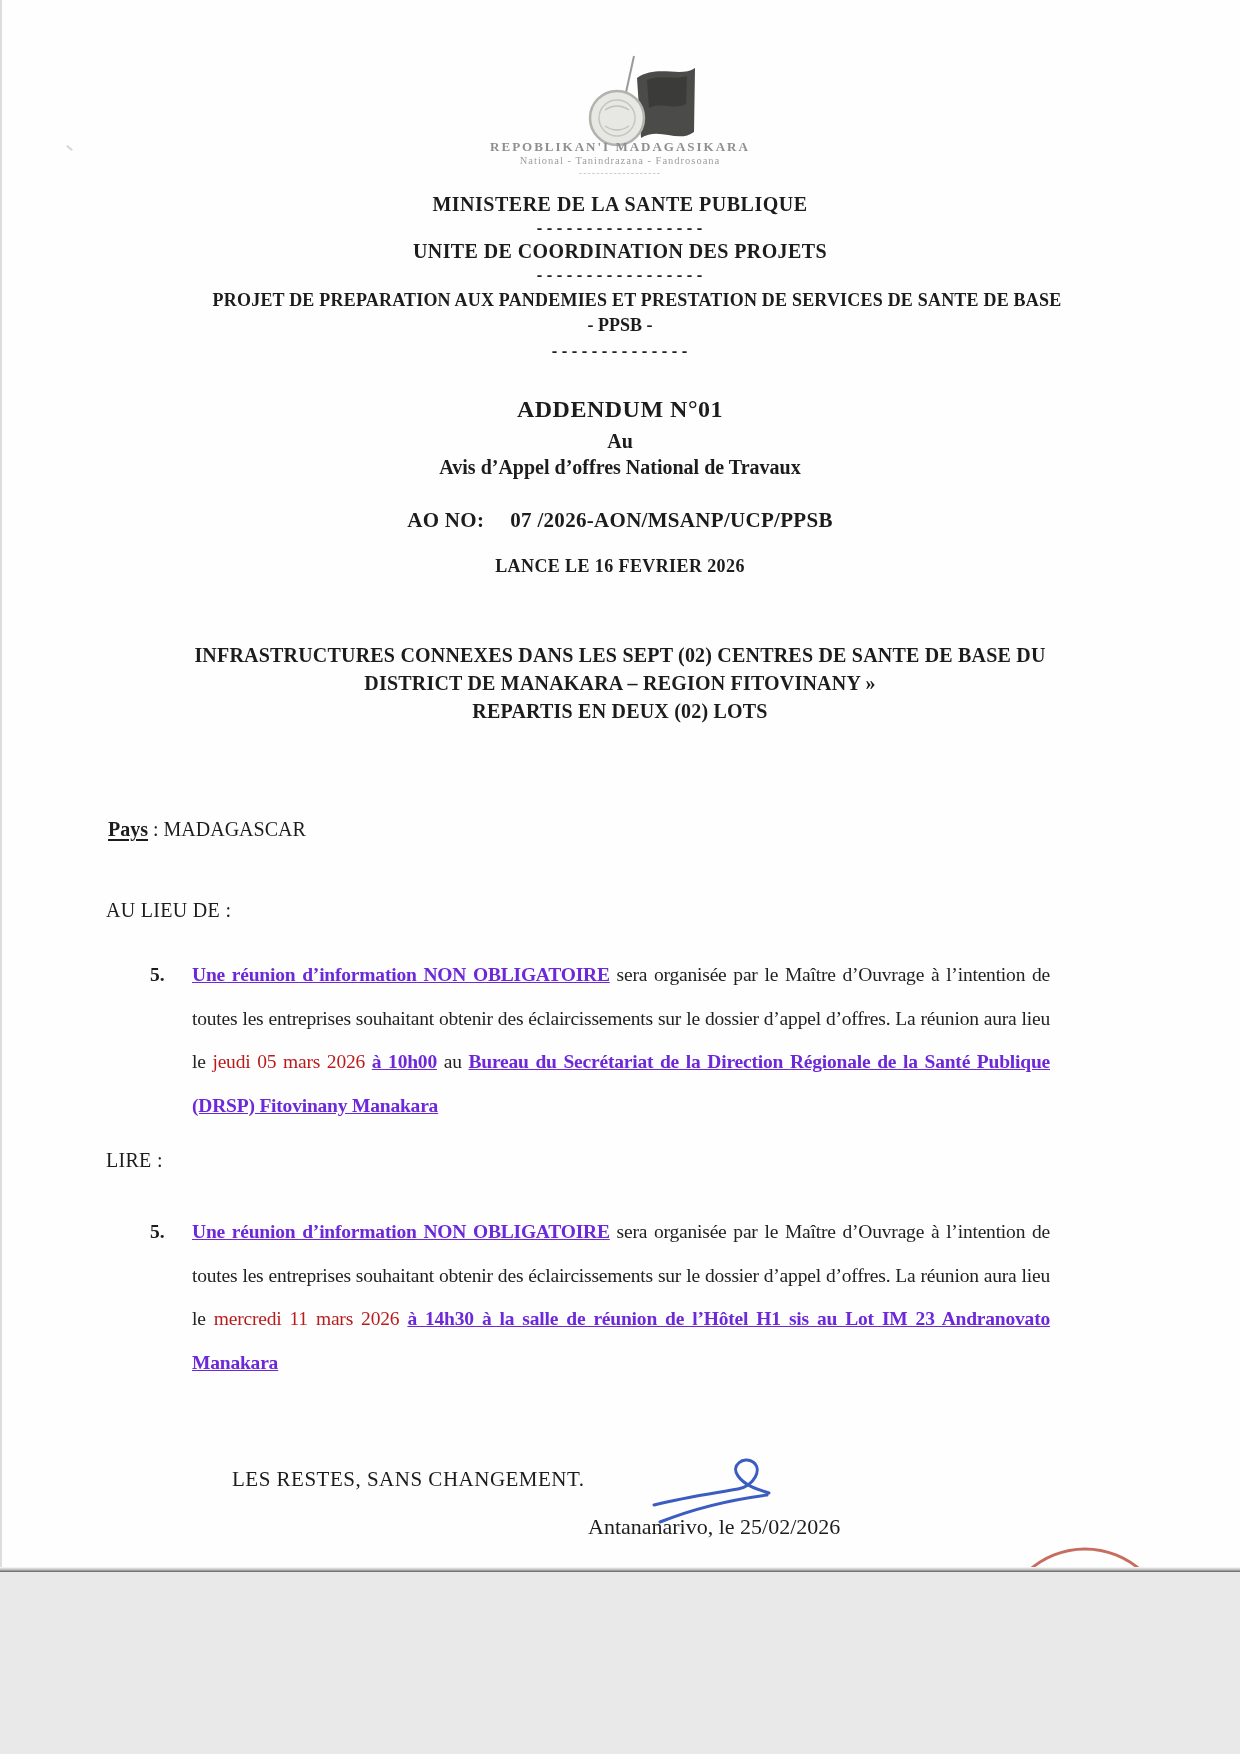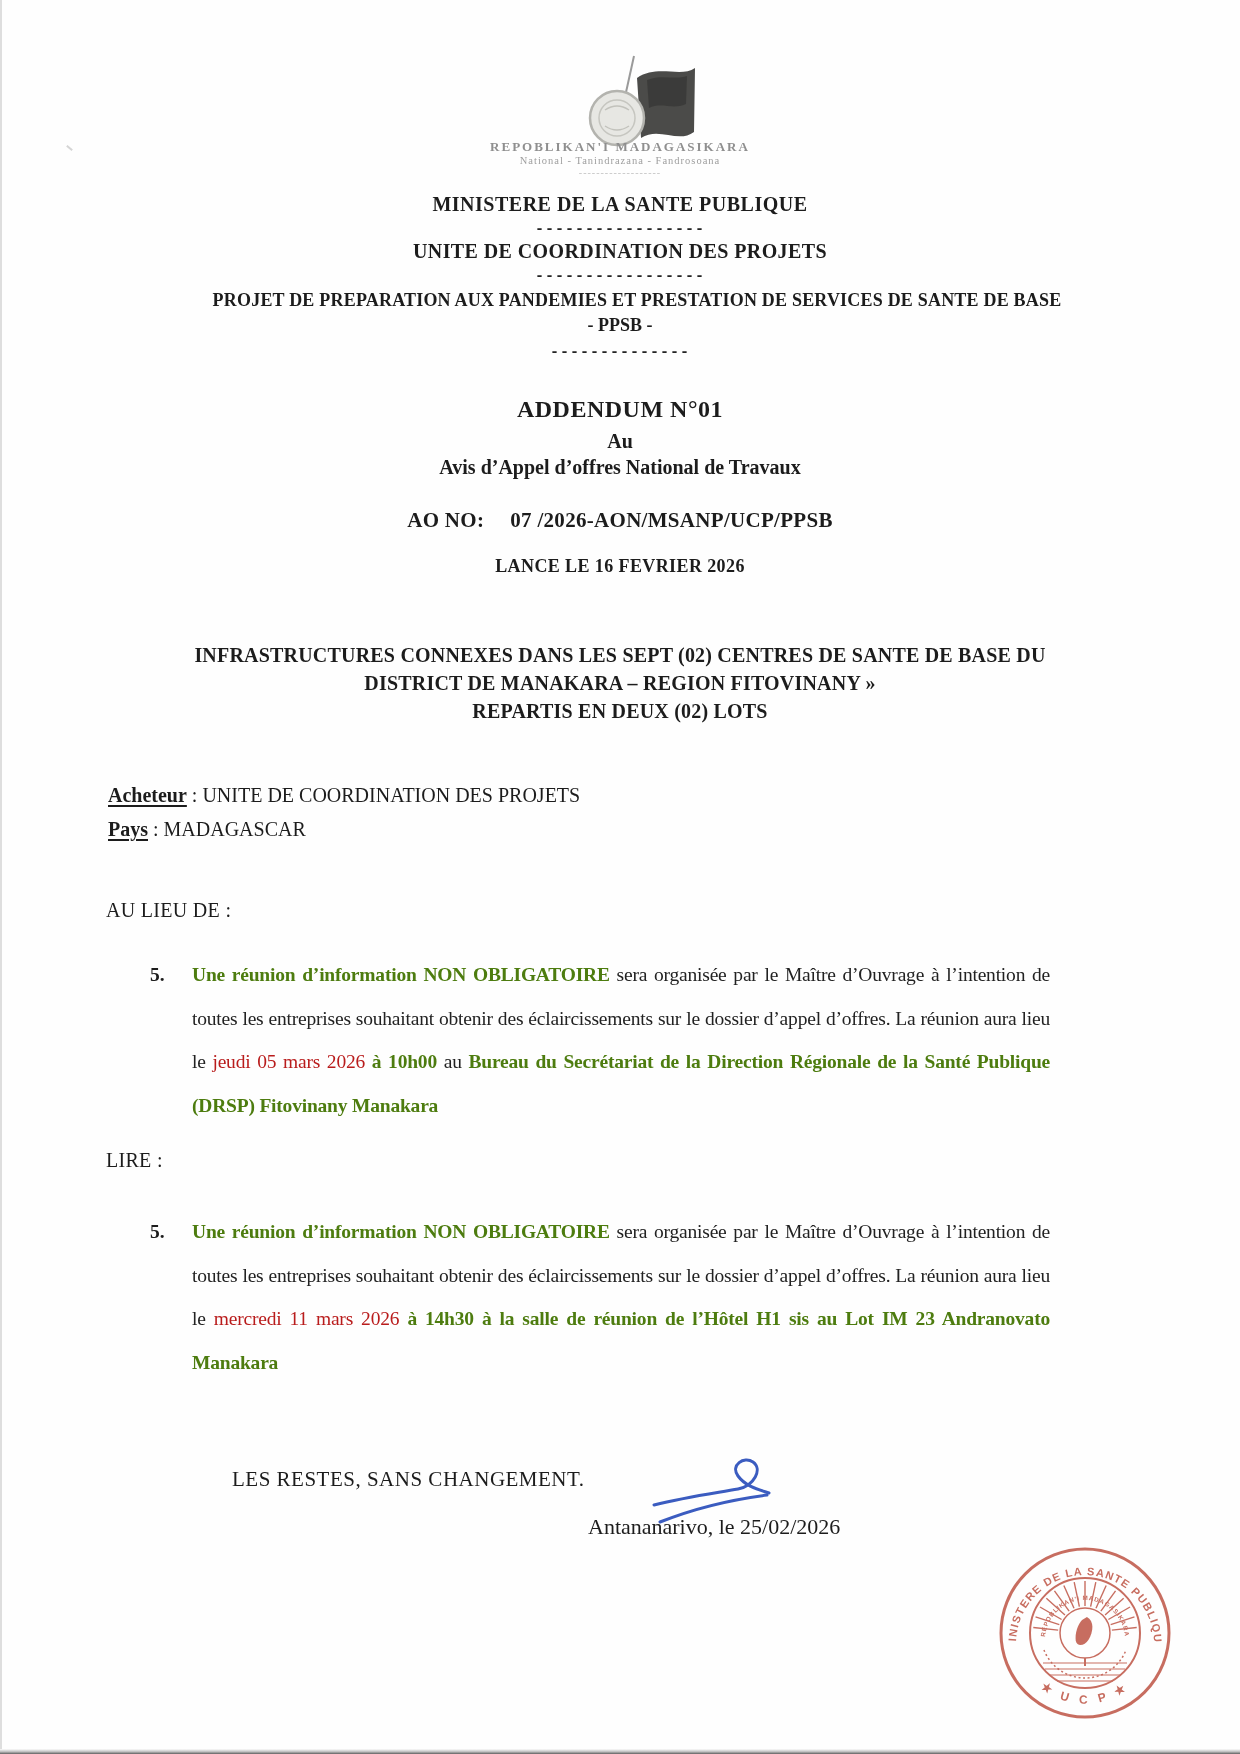--- a/index.html
+++ b/index.html
@@ -4,7 +4,7 @@
 <style>
   html,body{margin:0;padding:0;background:#e9e9e9;}
   .page{
-    position:relative;width:1240px;height:1754px;margin:0 auto;
+    position:relative;width:1240px;height:1572px;margin:0 auto;
     background:#fefefe;overflow:hidden;
     font-family:"Liberation Serif","DejaVu Serif",serif;color:#1c1c1c;
   }

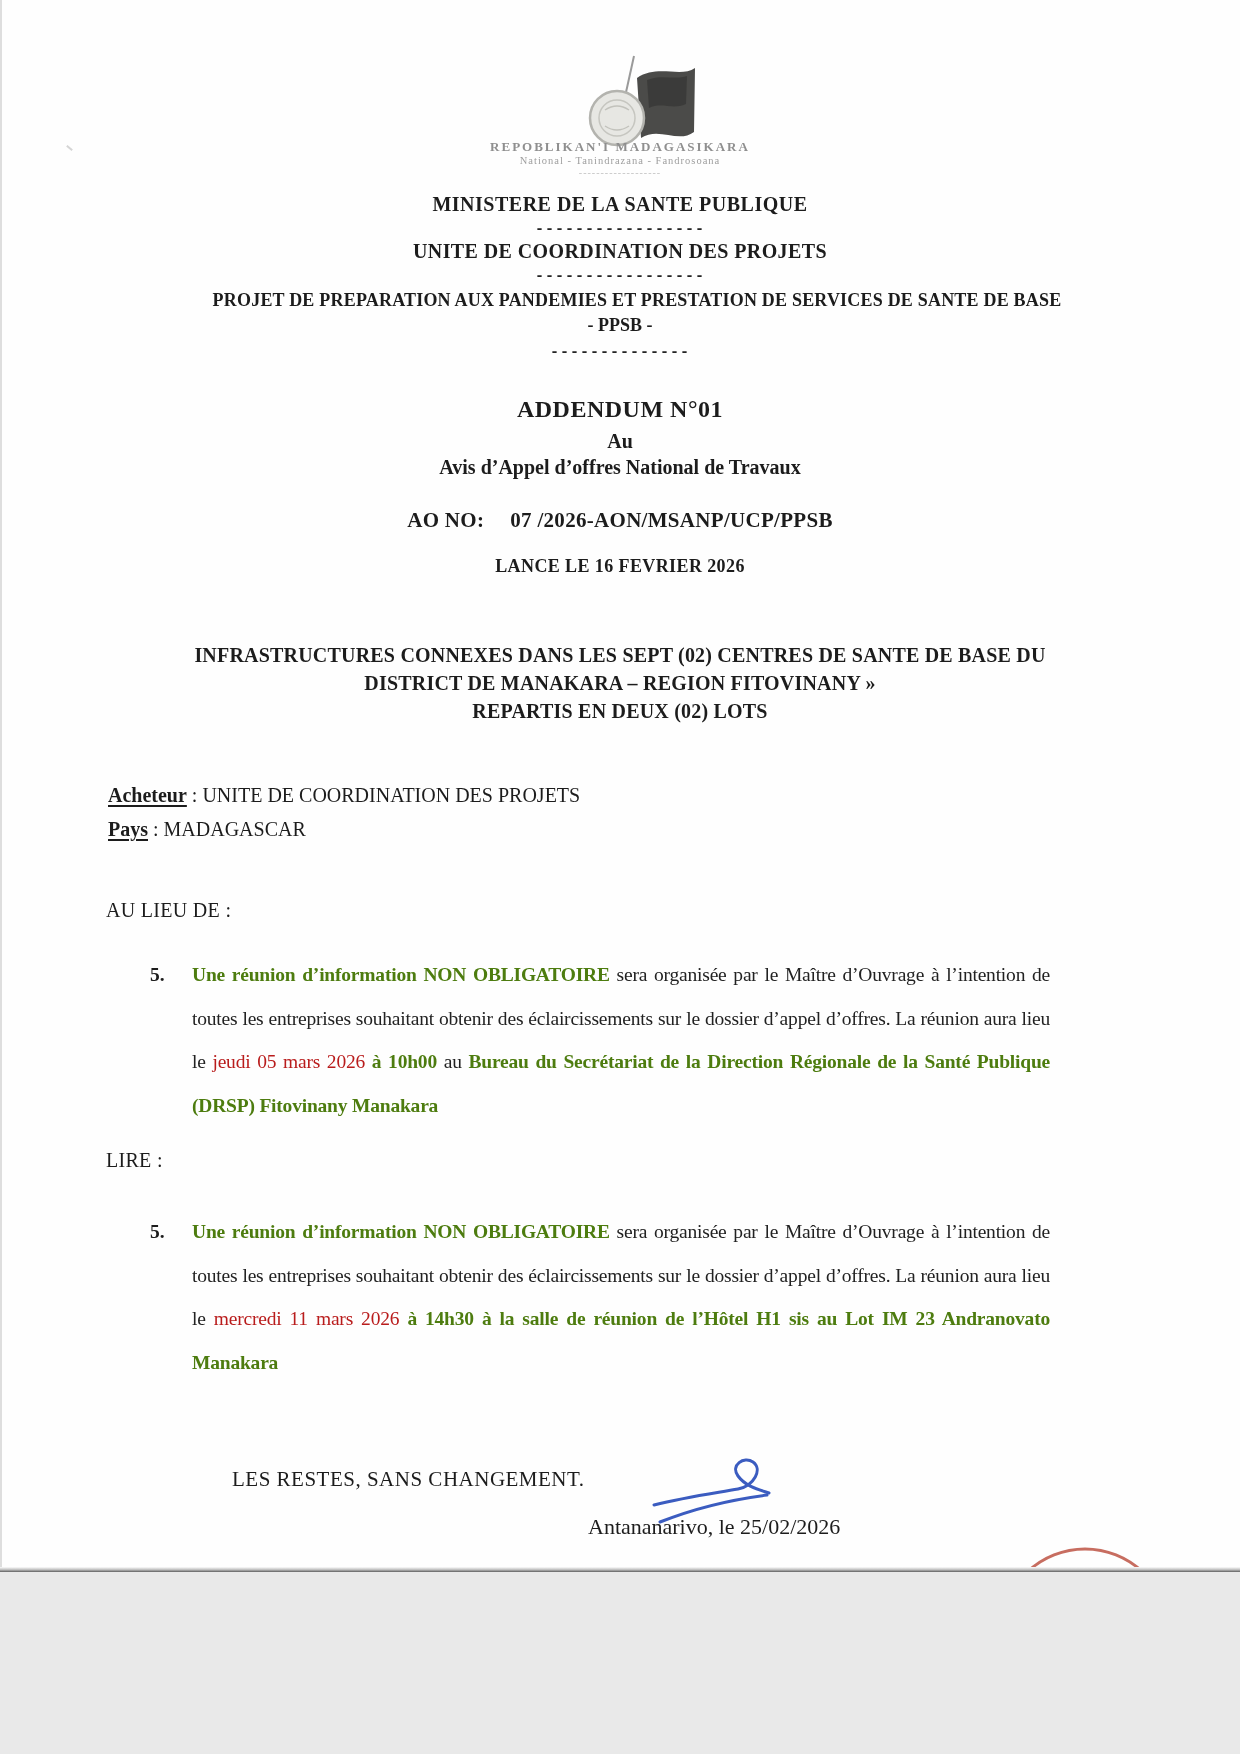--- a/index.html
+++ b/index.html
@@ -96,7 +96,6 @@
     <div>REPARTIS EN DEUX (02) LOTS</div>
   </div>
 
-  <div class="abs kv buyer"><b>Acheteur</b><span> : UNITE DE COORDINATION DES PROJETS</span></div>
   <div class="abs kv country-line"><b>Pays</b><span> : MADAGASCAR</span></div>
 
   <div class="abs sec-head instead">AU LIEU DE :</div>

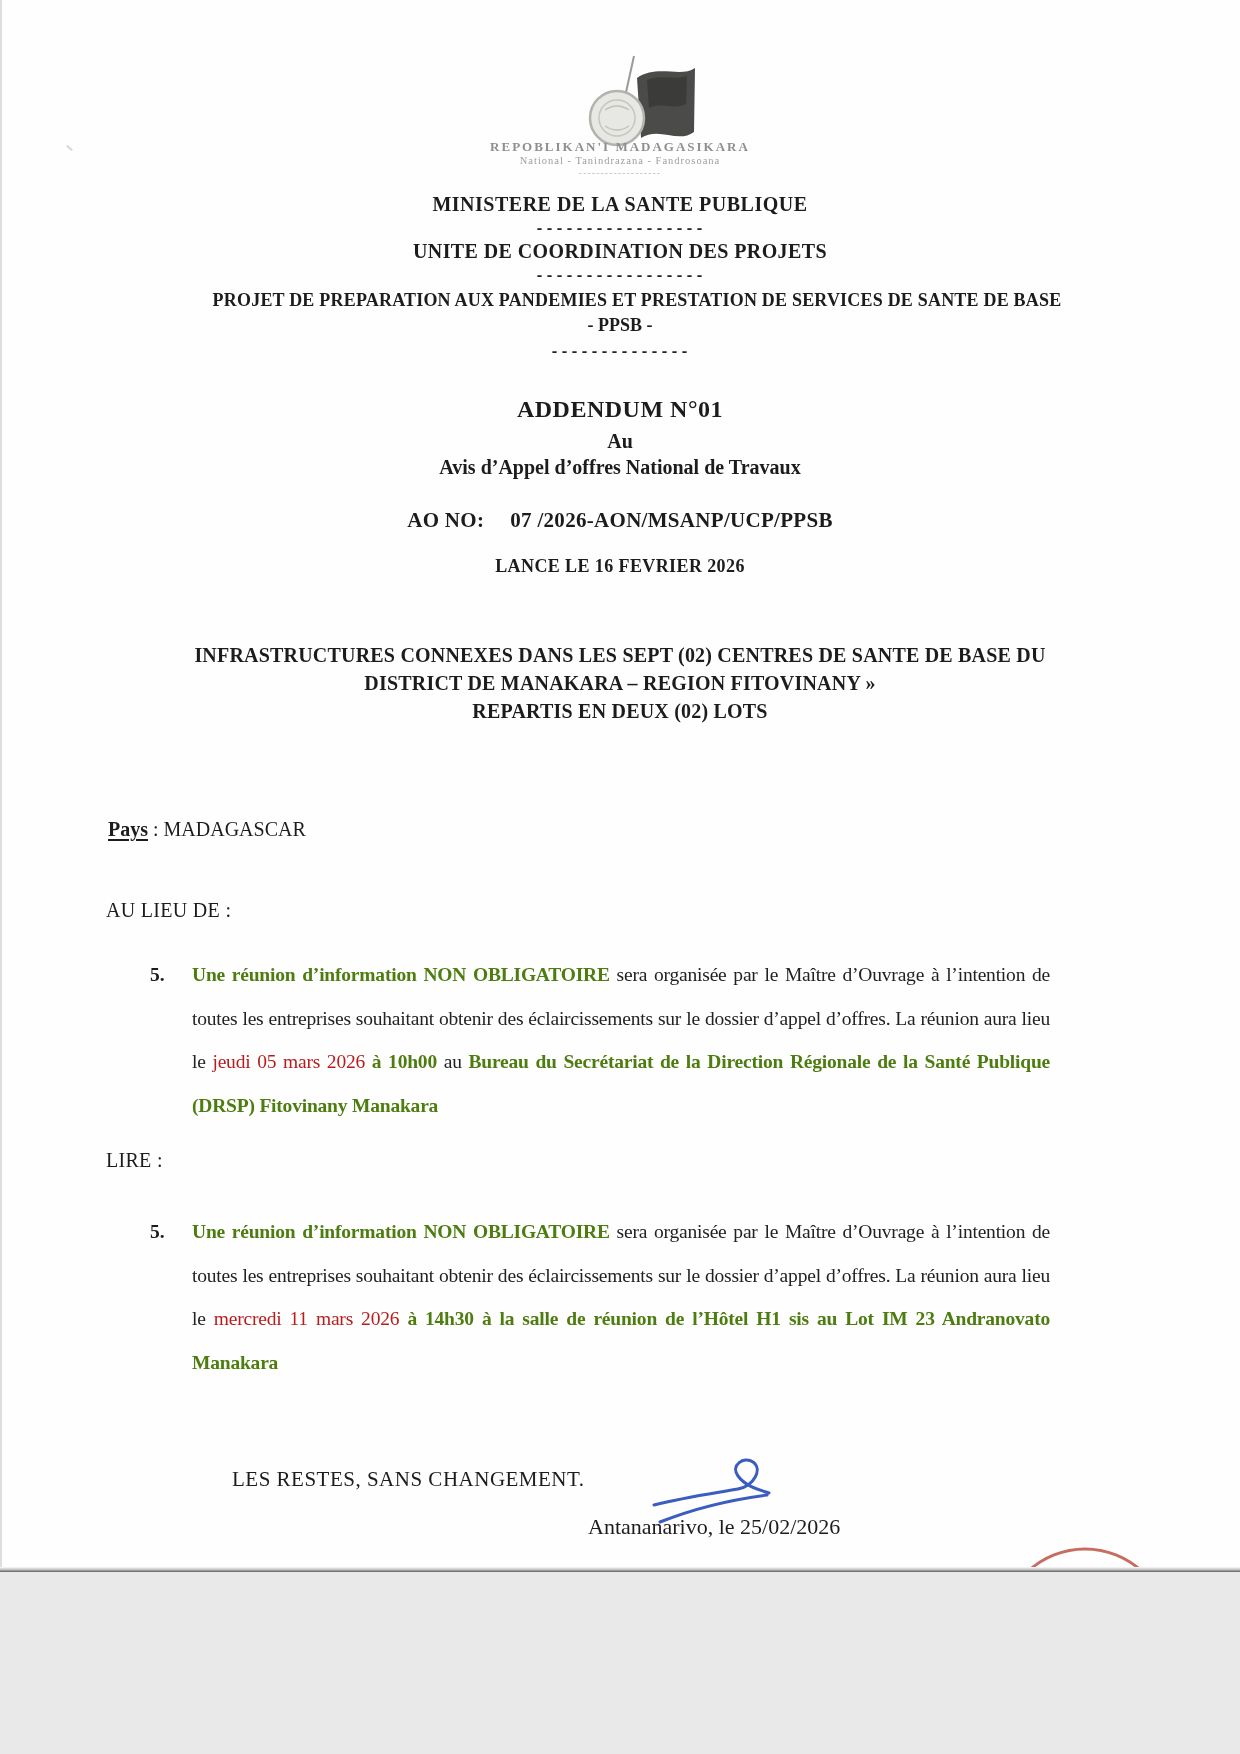--- a/index.html
+++ b/index.html
@@ -41,7 +41,7 @@
   .n1{top:953px;} .n2{top:1210px;}
   .para{left:192px;width:858px;font-size:19.5px;line-height:43.5px;text-align:justify;letter-spacing:-0.2px;}
   .p1{top:953px;} .p2{top:1210px;}
-  .seg-b{font-weight:bold;color:#4d7c0f;}
+  .seg-b{font-weight:bold;color:#6d28d9;text-decoration:underline;}
   .seg-gb{font-weight:normal;color:#b91c1c;}
   .seg-n{color:#222;}
   

